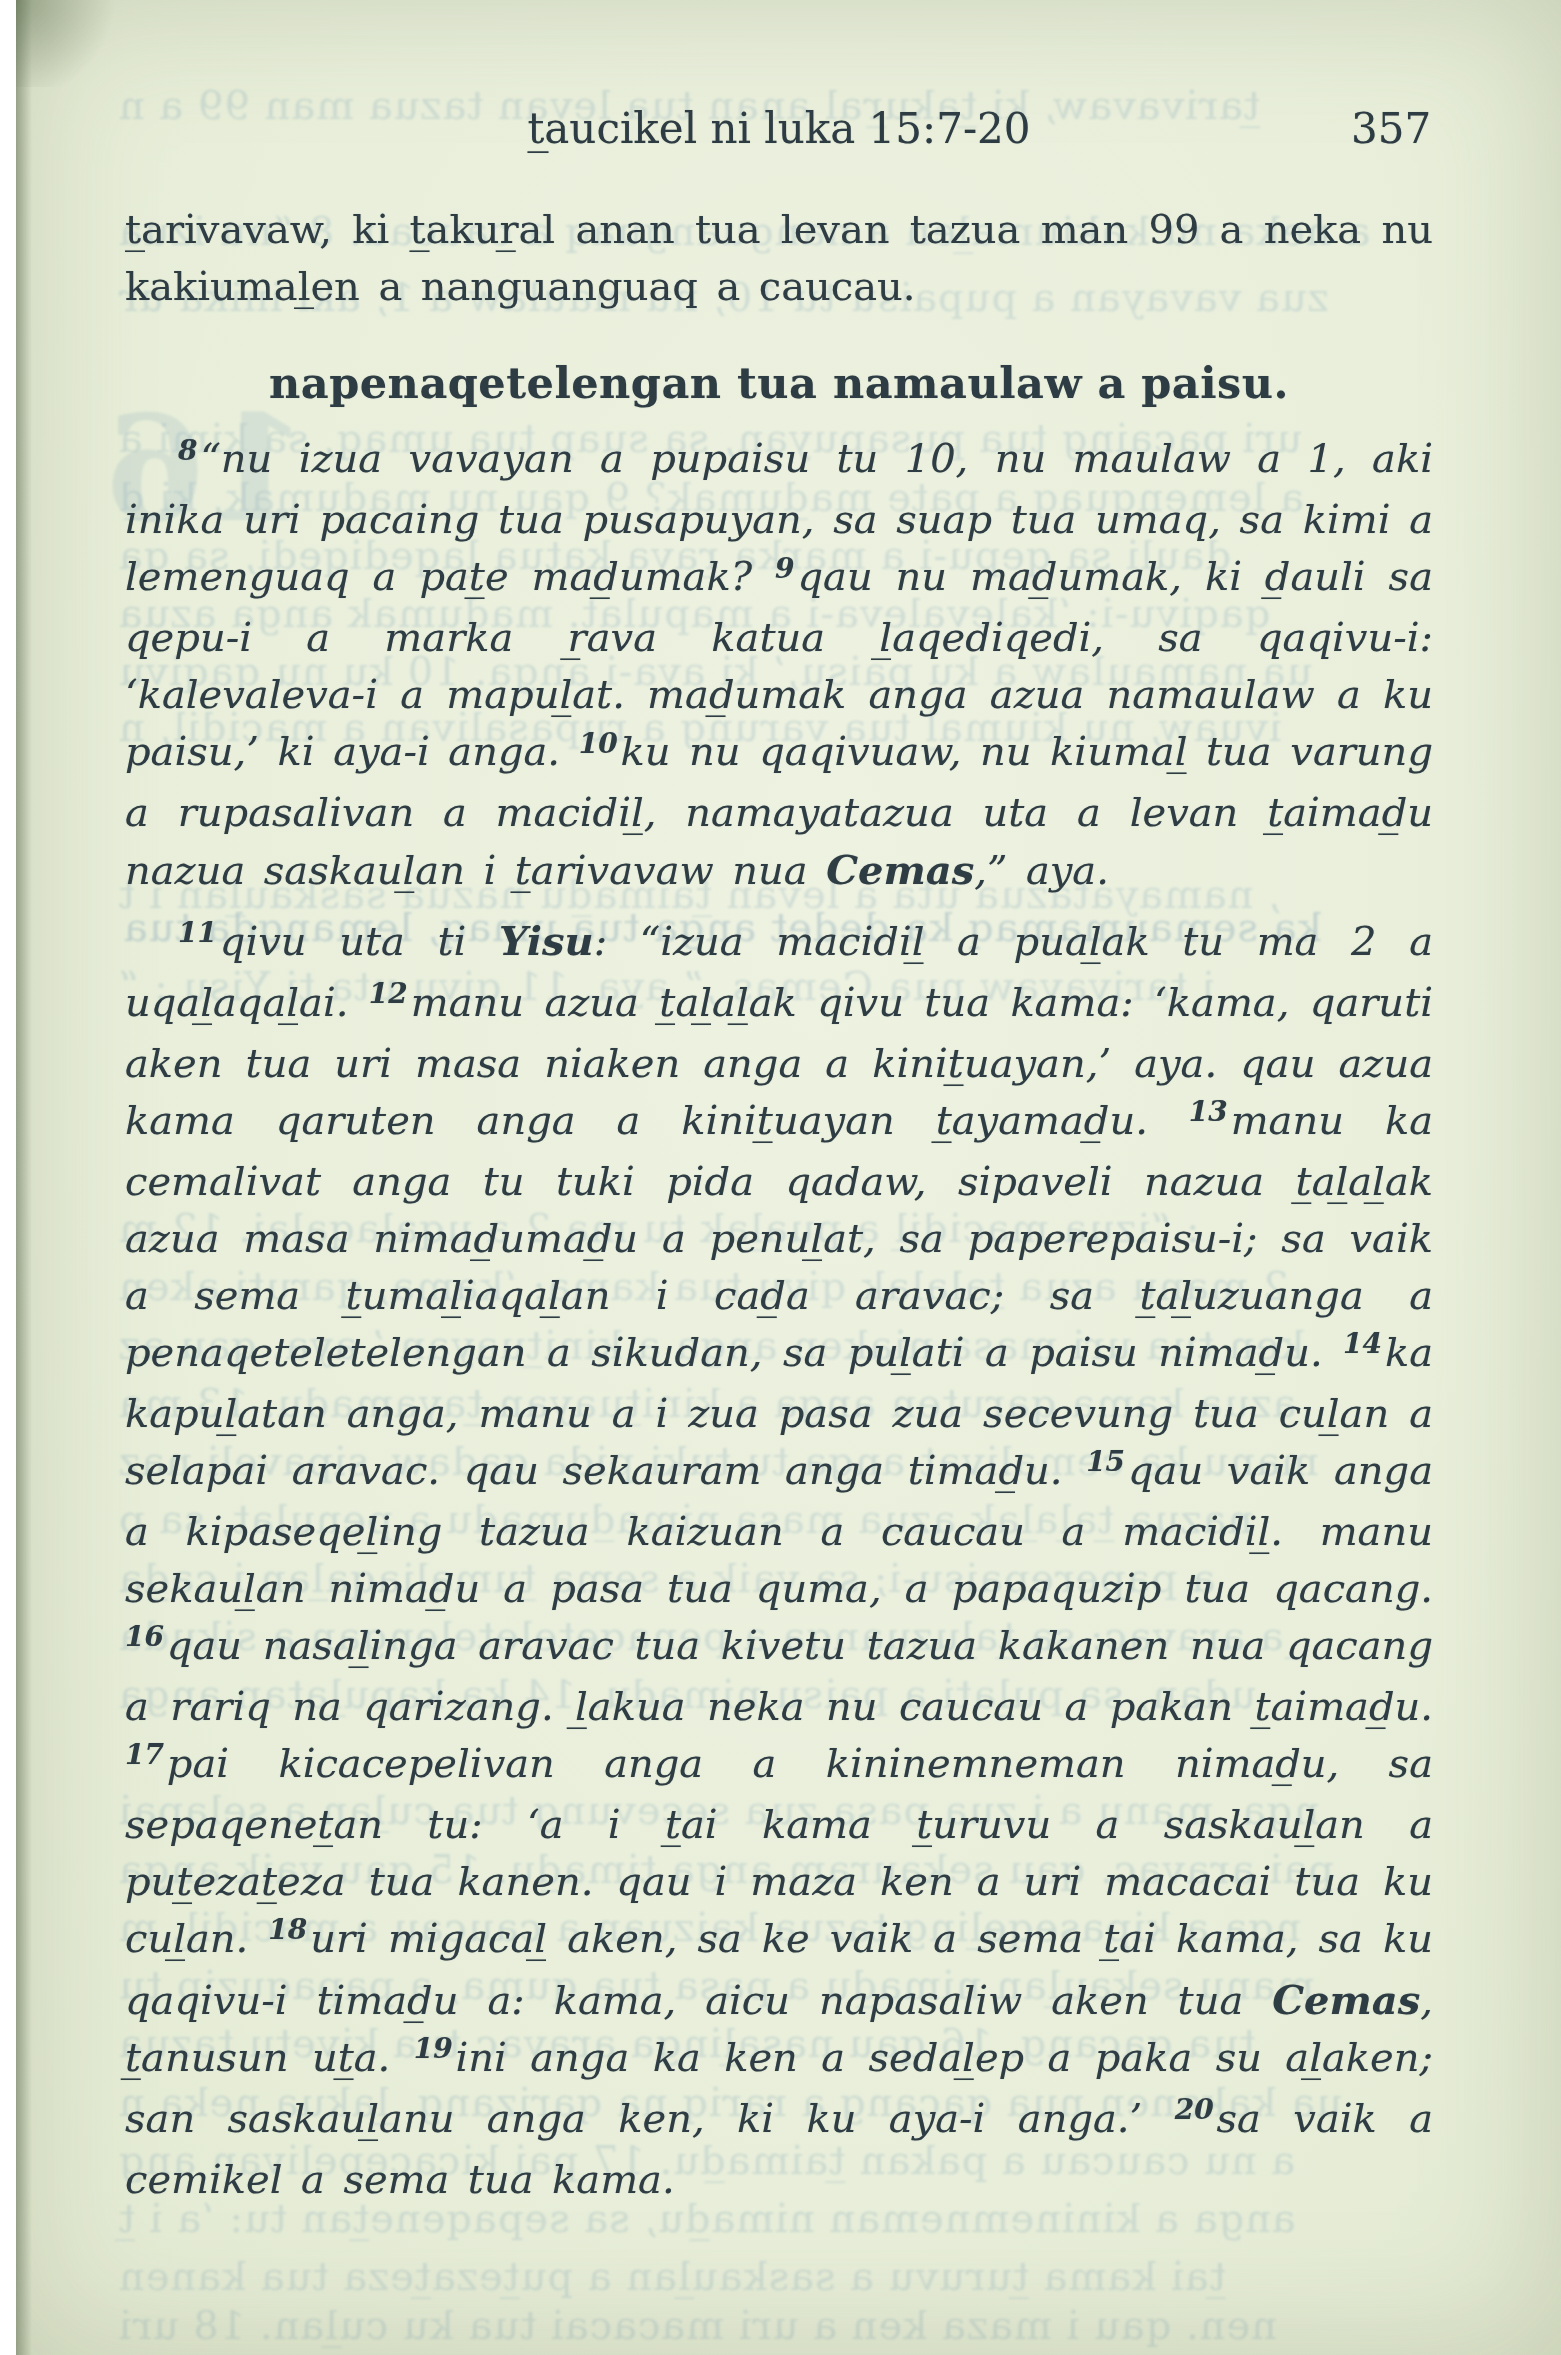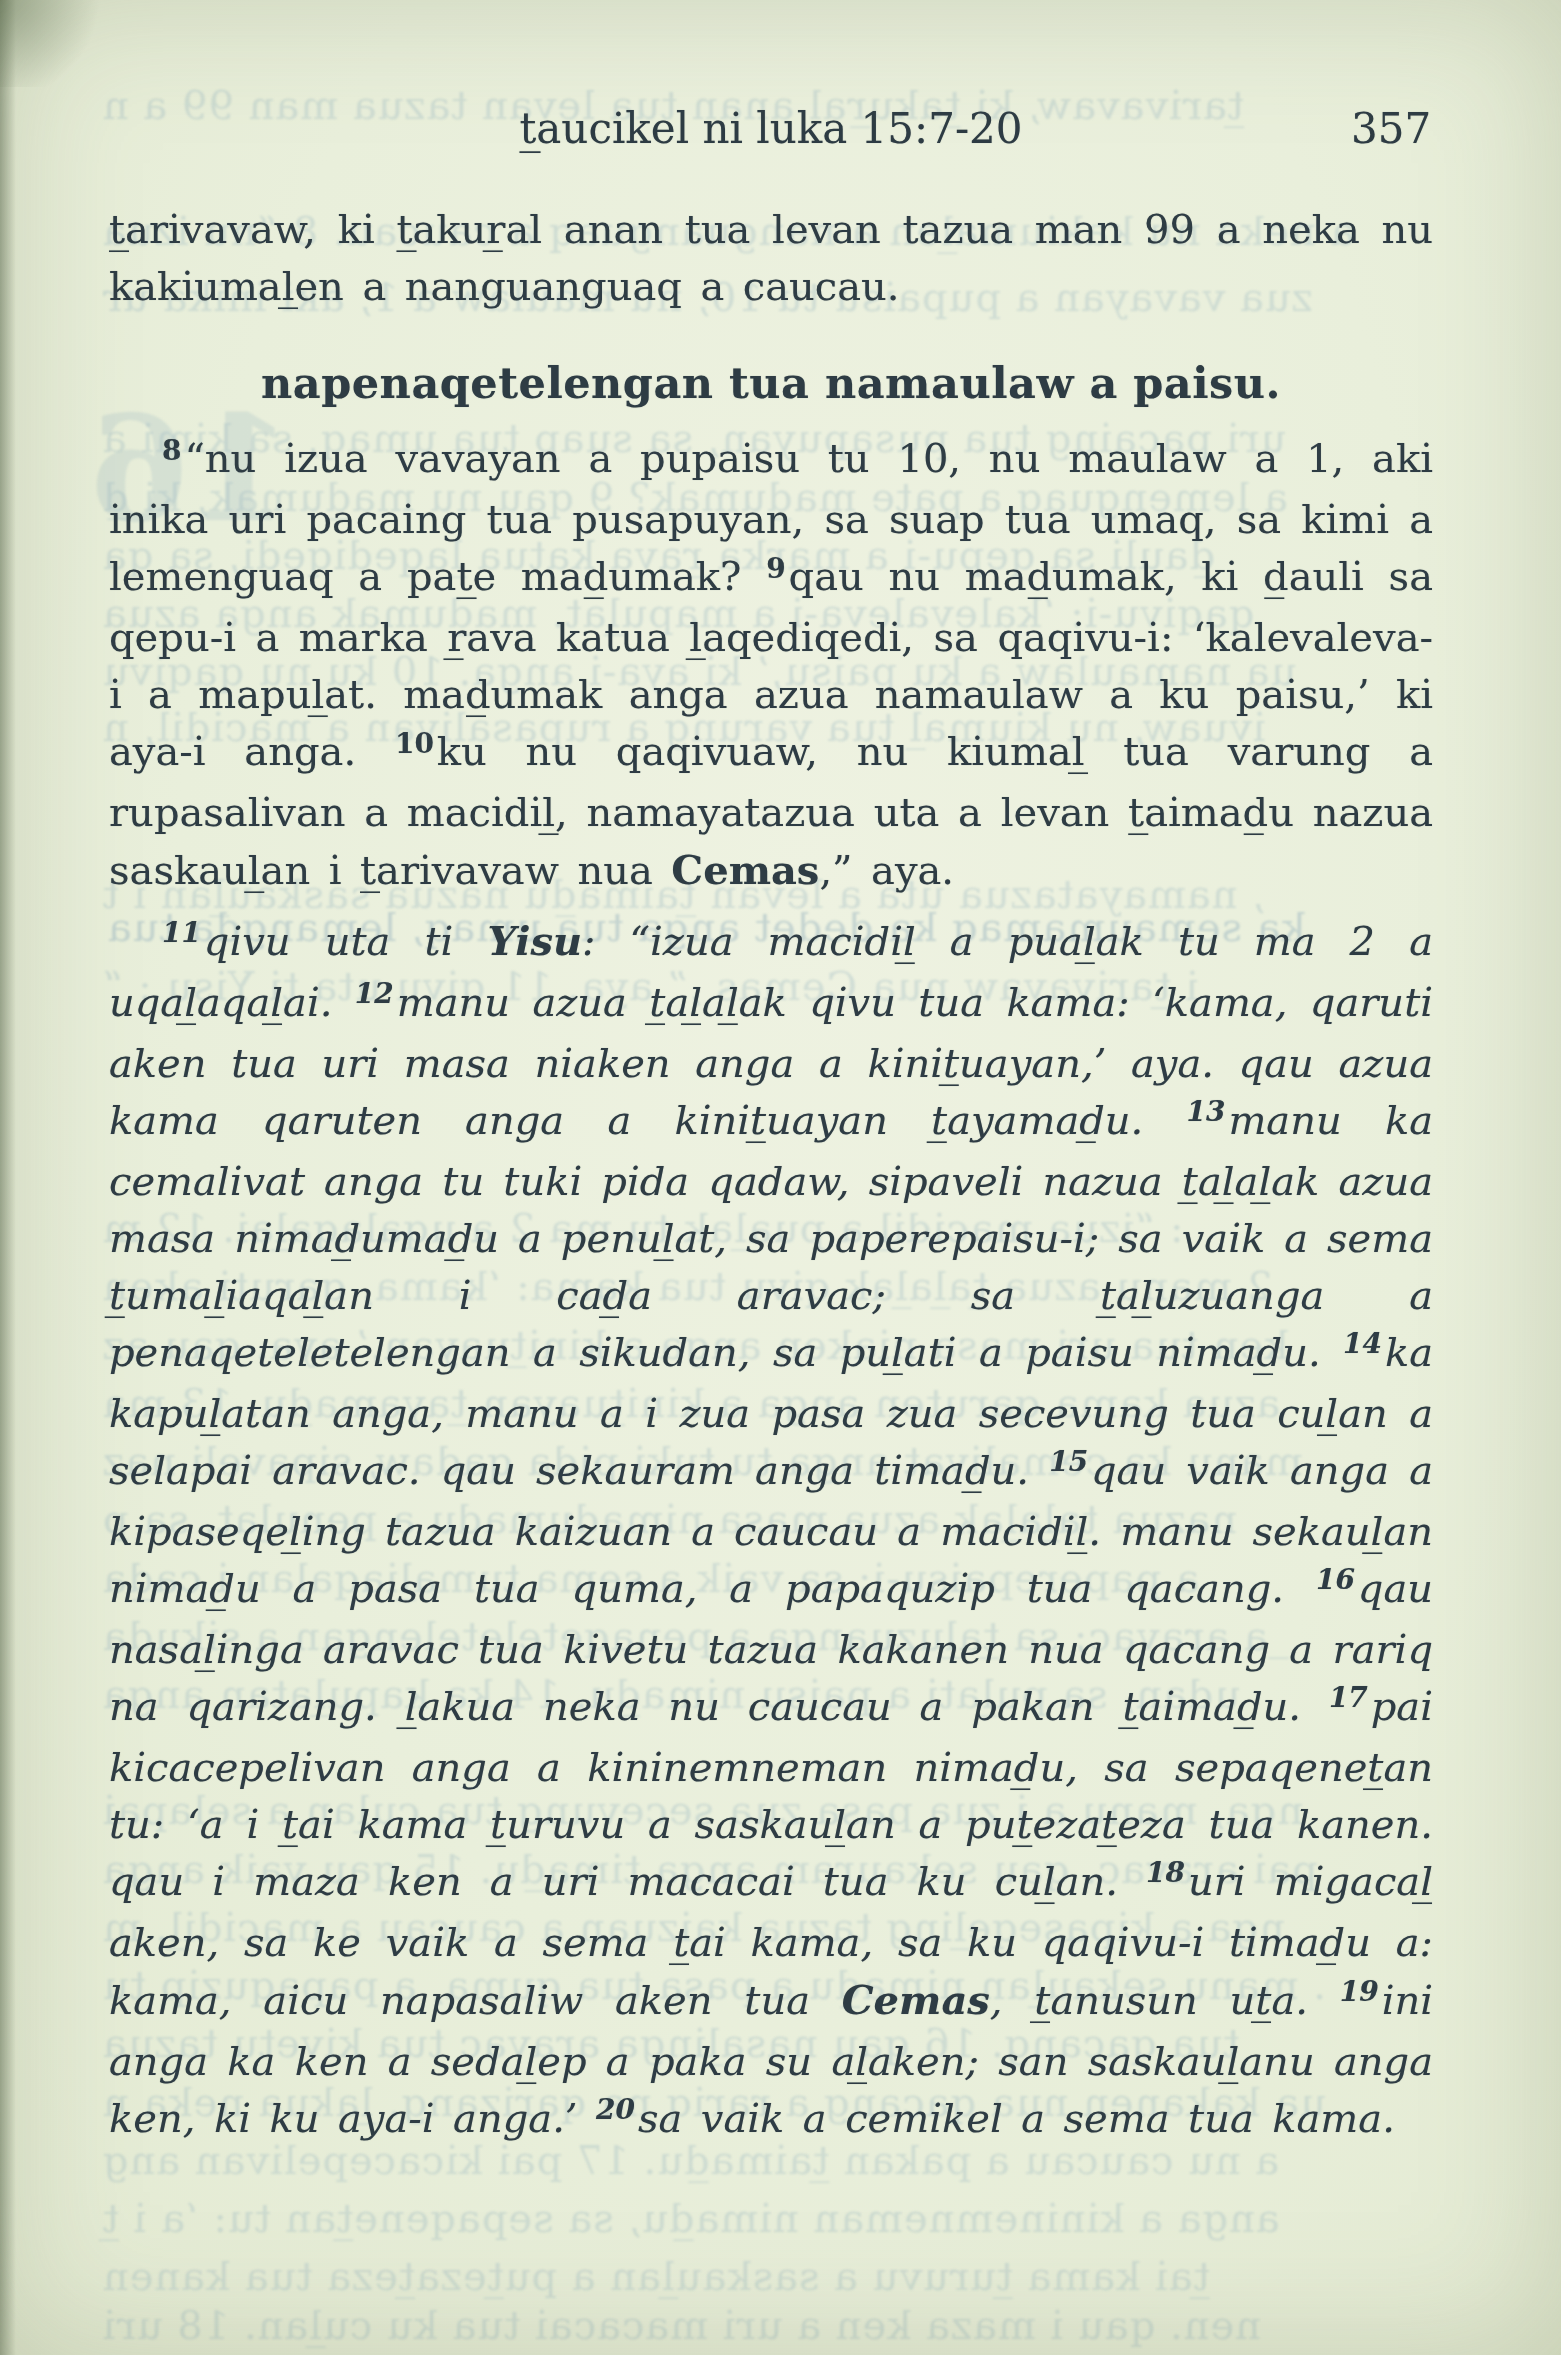--- a/index.html
+++ b/index.html
@@ -12,6 +12,7 @@
     position:absolute; inset:0;
     background:
       radial-gradient(ellipse at 52% 38%, #eef2e1 0%, #e9efdb 55%, #e3ead2 100%);
+    margin-left: 16px;
   }
   .edge-left{
     position:absolute; left:0; top:0; bottom:0; width:15.5px;

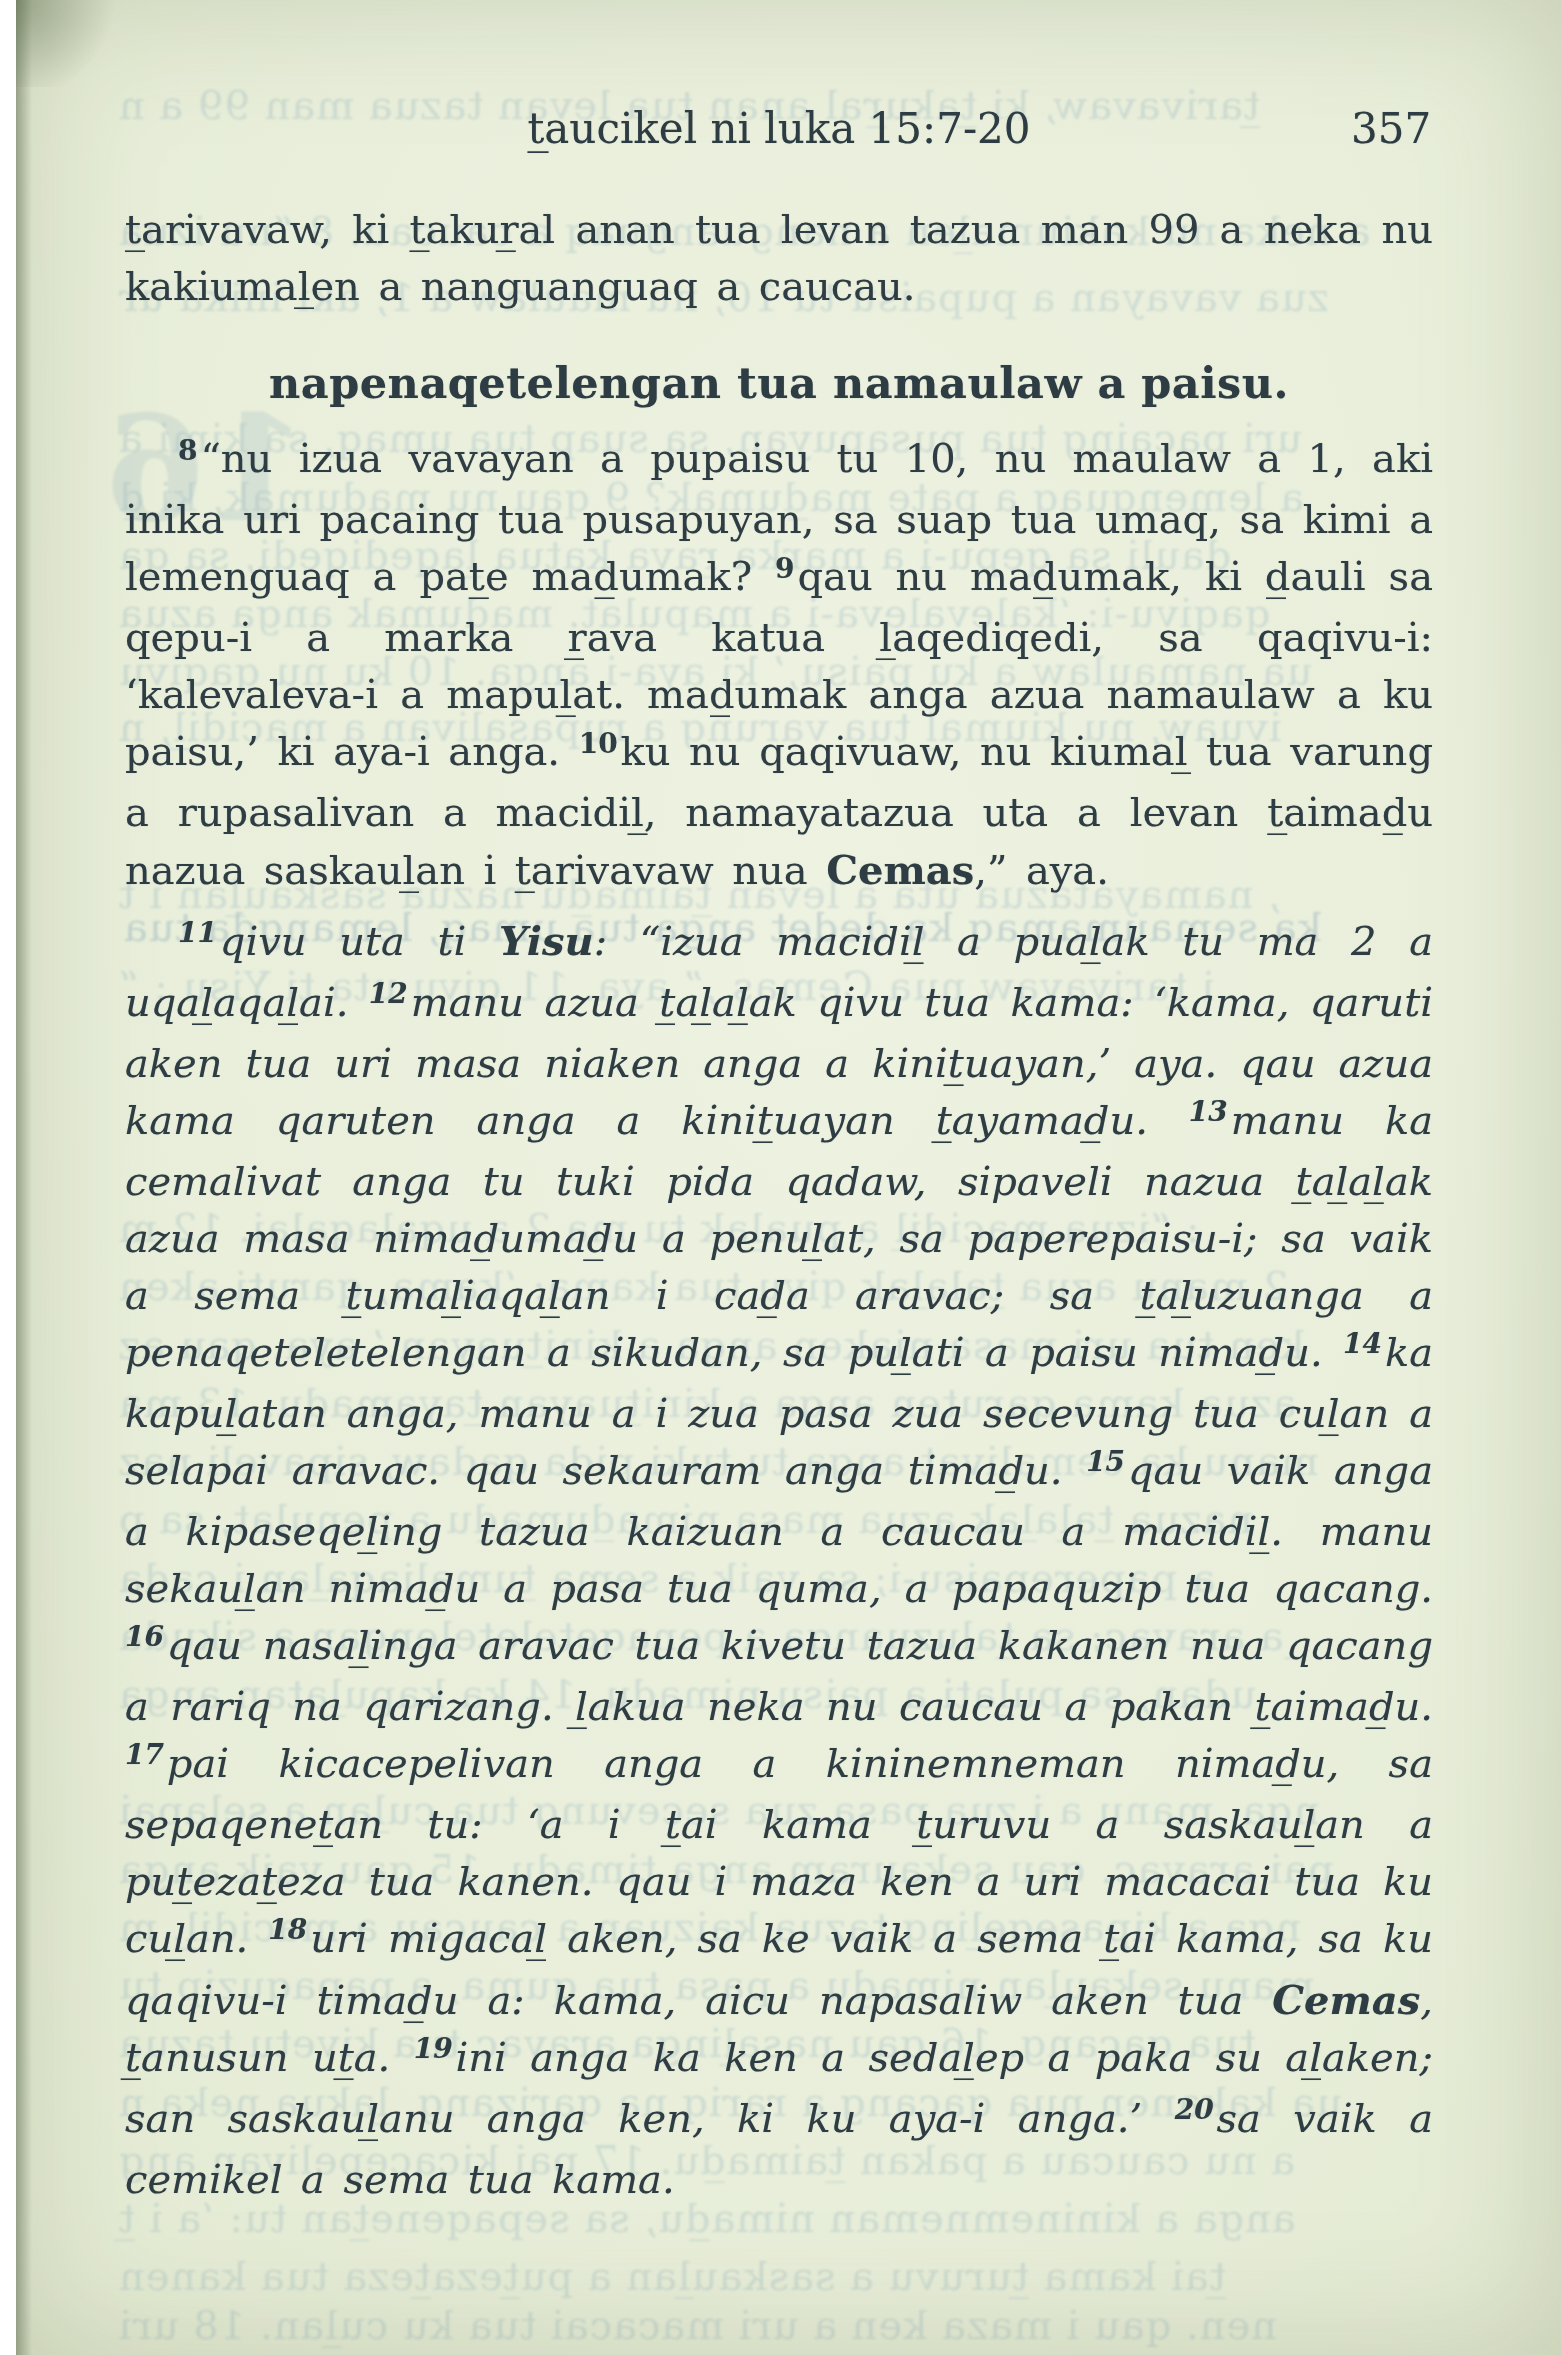--- a/index.html
+++ b/index.html
@@ -79,7 +79,7 @@
     text-align:center;
     letter-spacing:0.5px;
   }
-  .para-8{ margin-top:21.3px; }
+  .para-8{ margin-top:21.3px;font-style:italic; }
   .heading-2{ margin-top:46px; }
   .para-11{ margin-top:12.6px;font-style:italic; }
   .verse-para{ text-indent:53px; }

